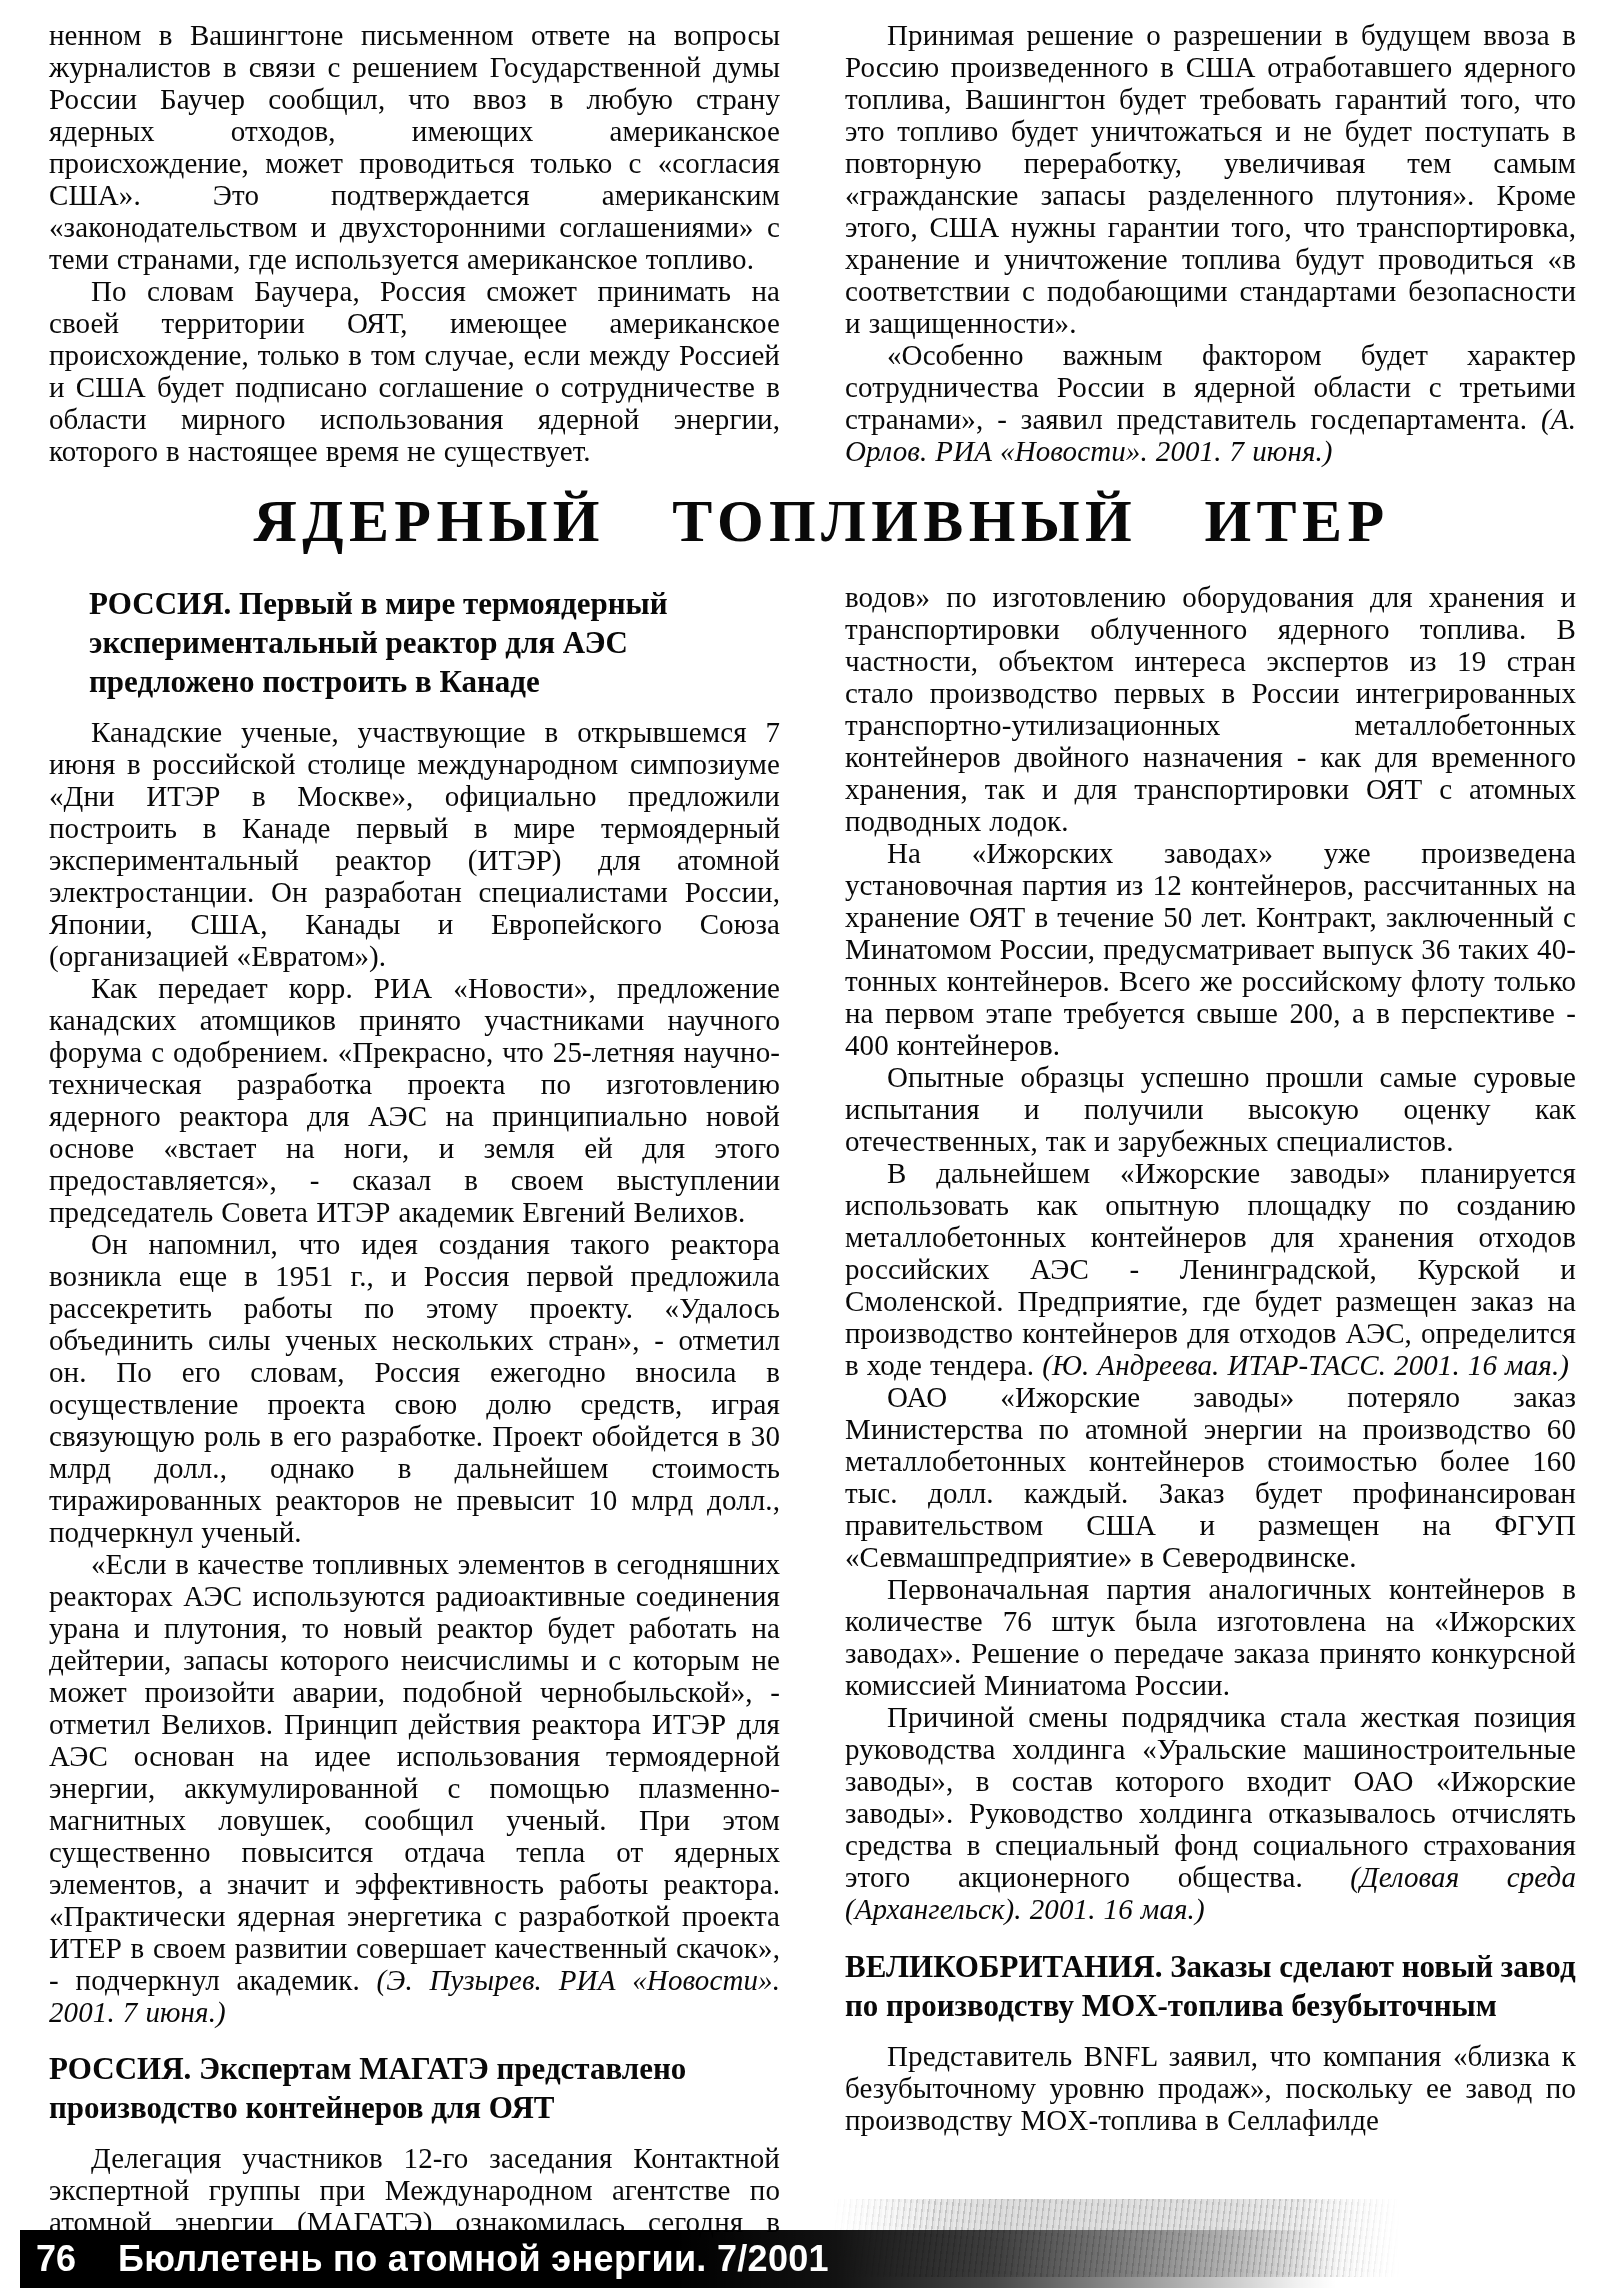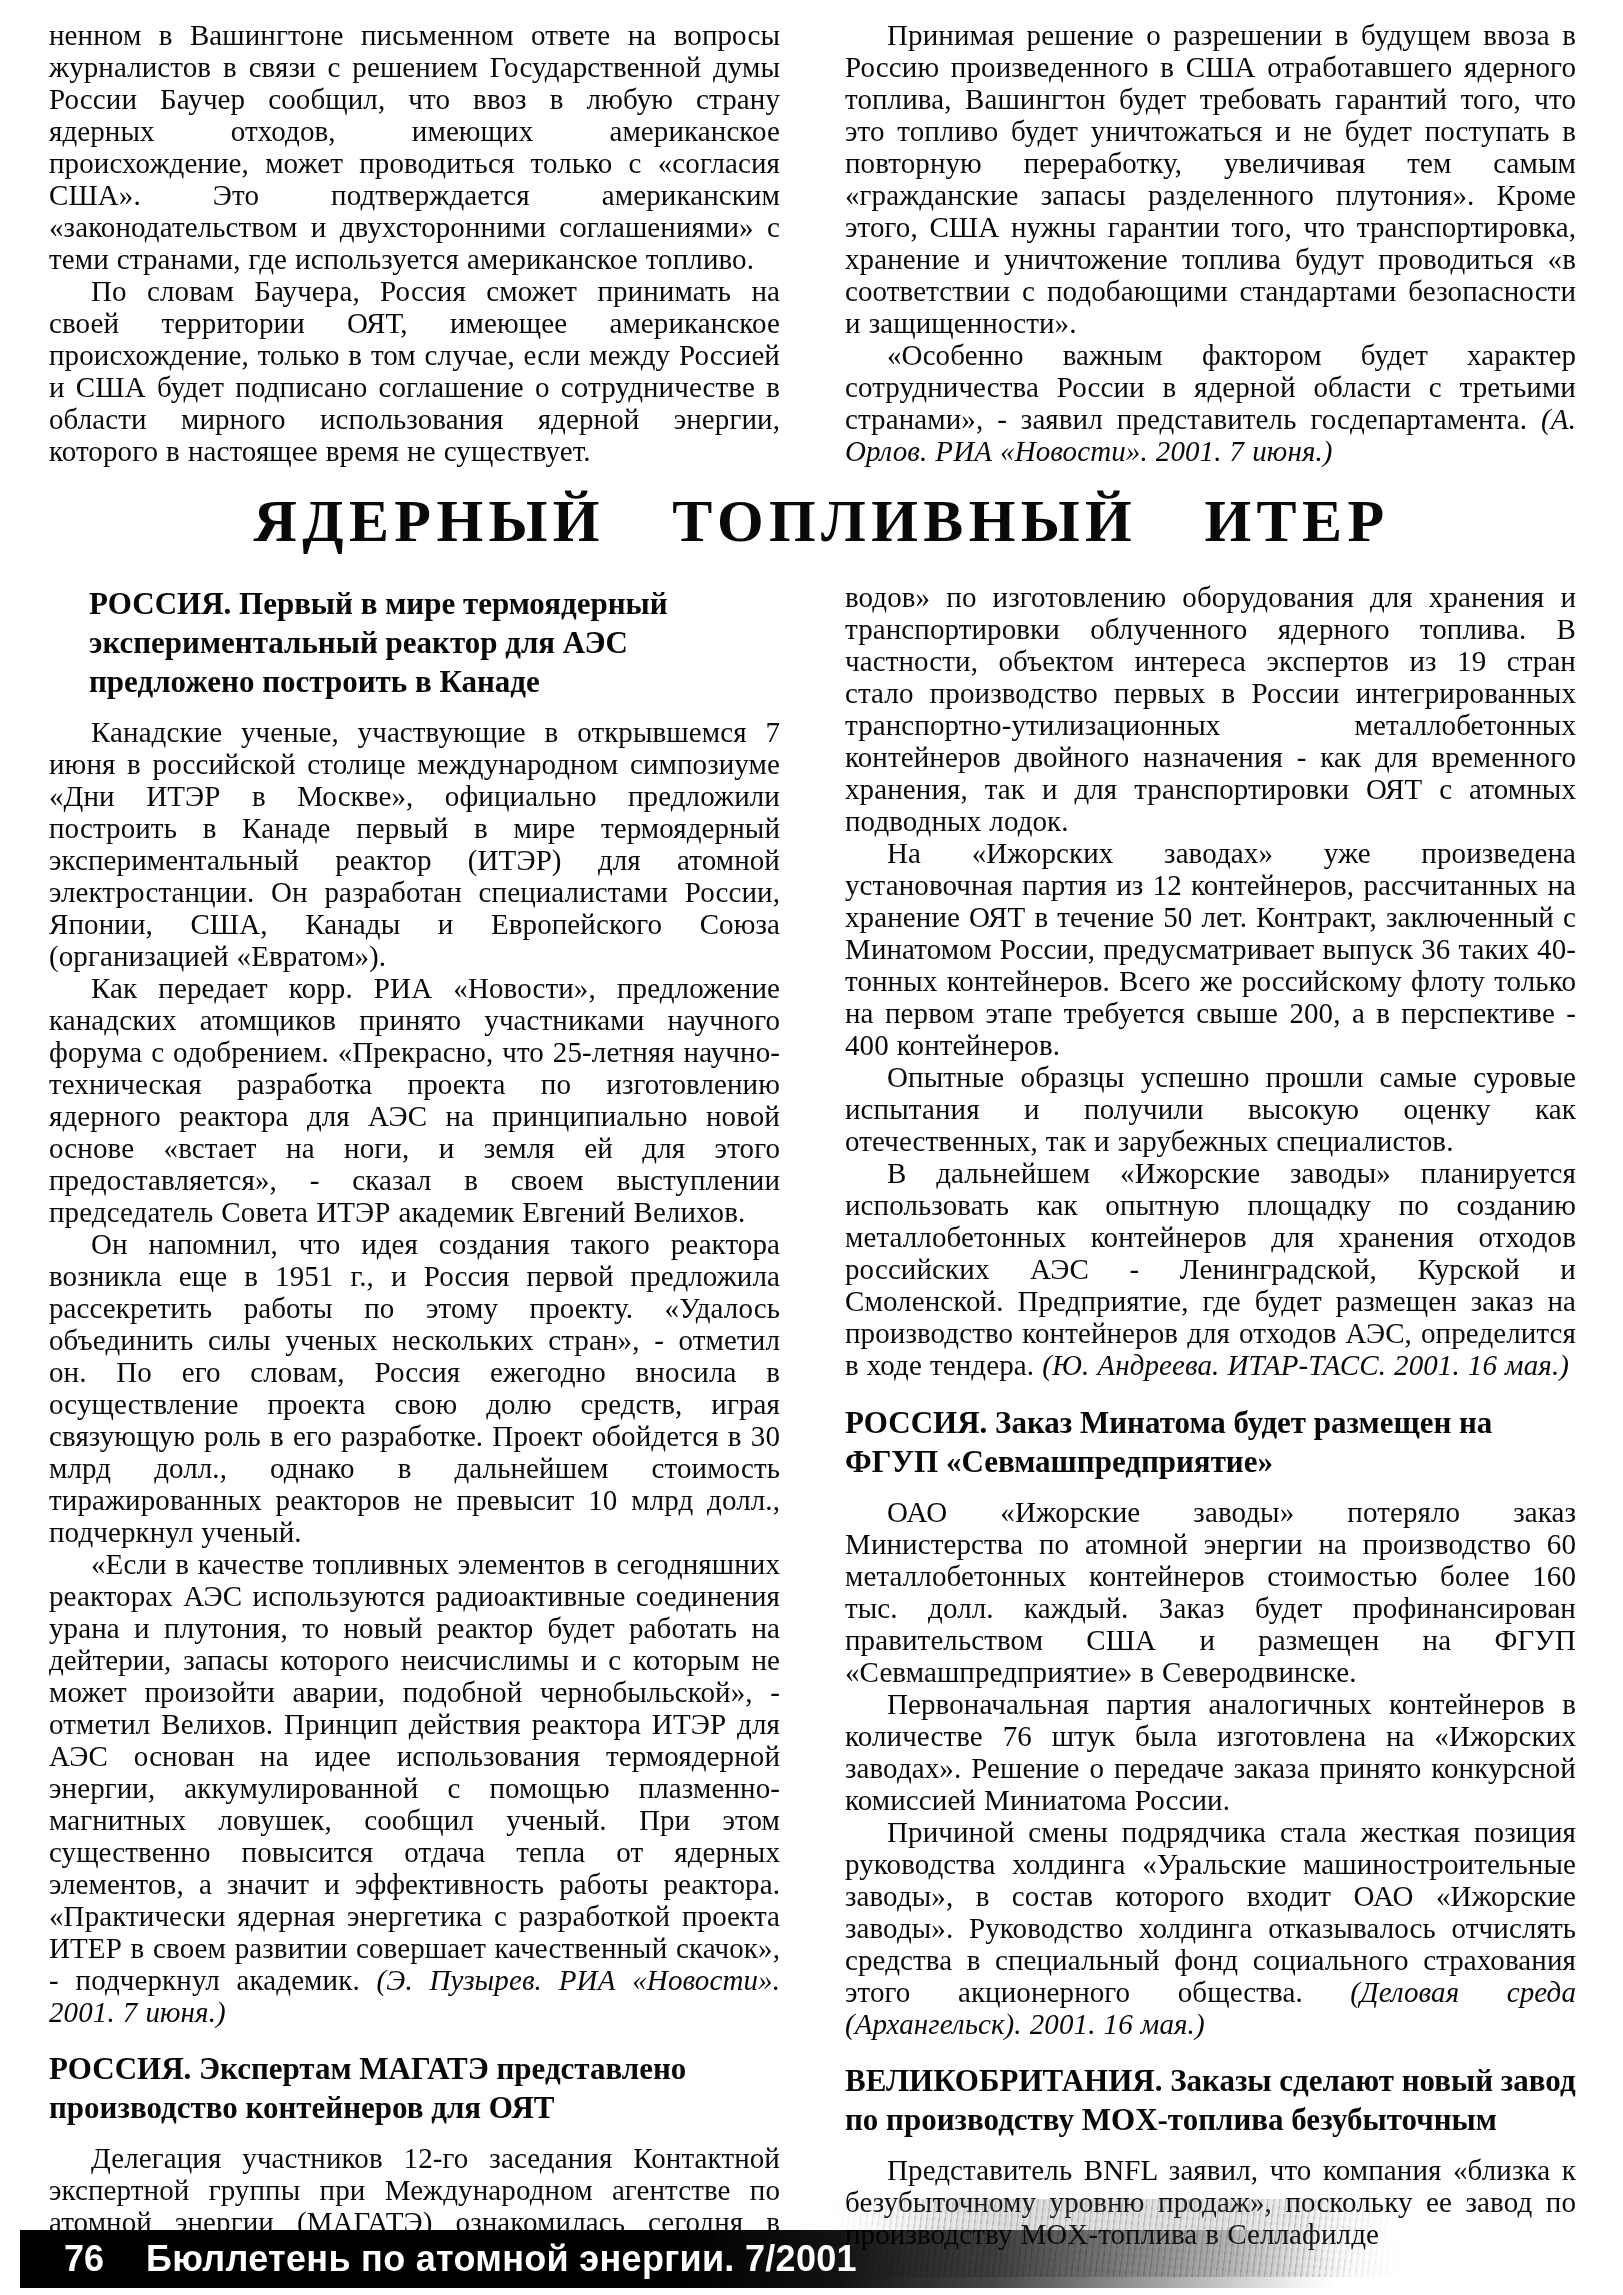--- a/index.html
+++ b/index.html
@@ -65,7 +65,6 @@
           <div class="para"><span>На «Ижорских заводах» уже произведена установочная партия из 12 контейнеров, рассчитанных на хранение ОЯТ в течение 50 лет. Контракт, заключенный с Минатомом России, предусматривает выпуск 36 таких 40-тонных контейнеров. Всего же российскому флоту только на первом этапе требуется свыше 200, а в перспективе - 400 контейнеров.</span></div>
           <div class="para"><span>Опытные образцы успешно прошли самые суровые испытания и получили высокую оценку как отечественных, так и зарубежных специалистов.</span></div>
           <div class="para"><span>В дальнейшем «Ижорские заводы» планируется использовать как опытную площадку по созданию металлобетонных контейнеров для хранения отходов российских АЭС - Ленинградской, Курской и Смоленской. Предприятие, где будет размещен заказ на производство контейнеров для отходов АЭС, определится в ходе тендера. </span><span class="it">(Ю. Андреева. ИТАР-ТАСС. 2001. 16 мая.)</span></div>
-          <div class="heading"><span>РОССИЯ. Заказ Минатома будет размещен на ФГУП «Севмашпредприятие»</span></div>
           <div class="para"><span>ОАО «Ижорские заводы» потеряло заказ Министерства по атомной энергии на производство 60 металлобетонных контейнеров стоимостью более 160 тыс. долл. каждый. Заказ будет профинансирован правительством США и размещен на ФГУП «Севмашпредприятие» в Северодвинске.</span></div>
           <div class="para"><span>Первоначальная партия аналогичных контейнеров в количестве 76 штук была изготовлена на «Ижорских заводах». Решение о передаче заказа принято конкурсной комиссией Миниатома России.</span></div>
           <div class="para"><span>Причиной смены подрядчика стала жесткая позиция руководства холдинга «Уральские машиностроительные заводы», в состав которого входит ОАО «Ижорские заводы». Руководство холдинга отказывалось отчислять средства в специальный фонд социального страхования этого акционерного общества. </span><span class="it">(Деловая среда (Архангельск). 2001. 16 мая.)</span></div>

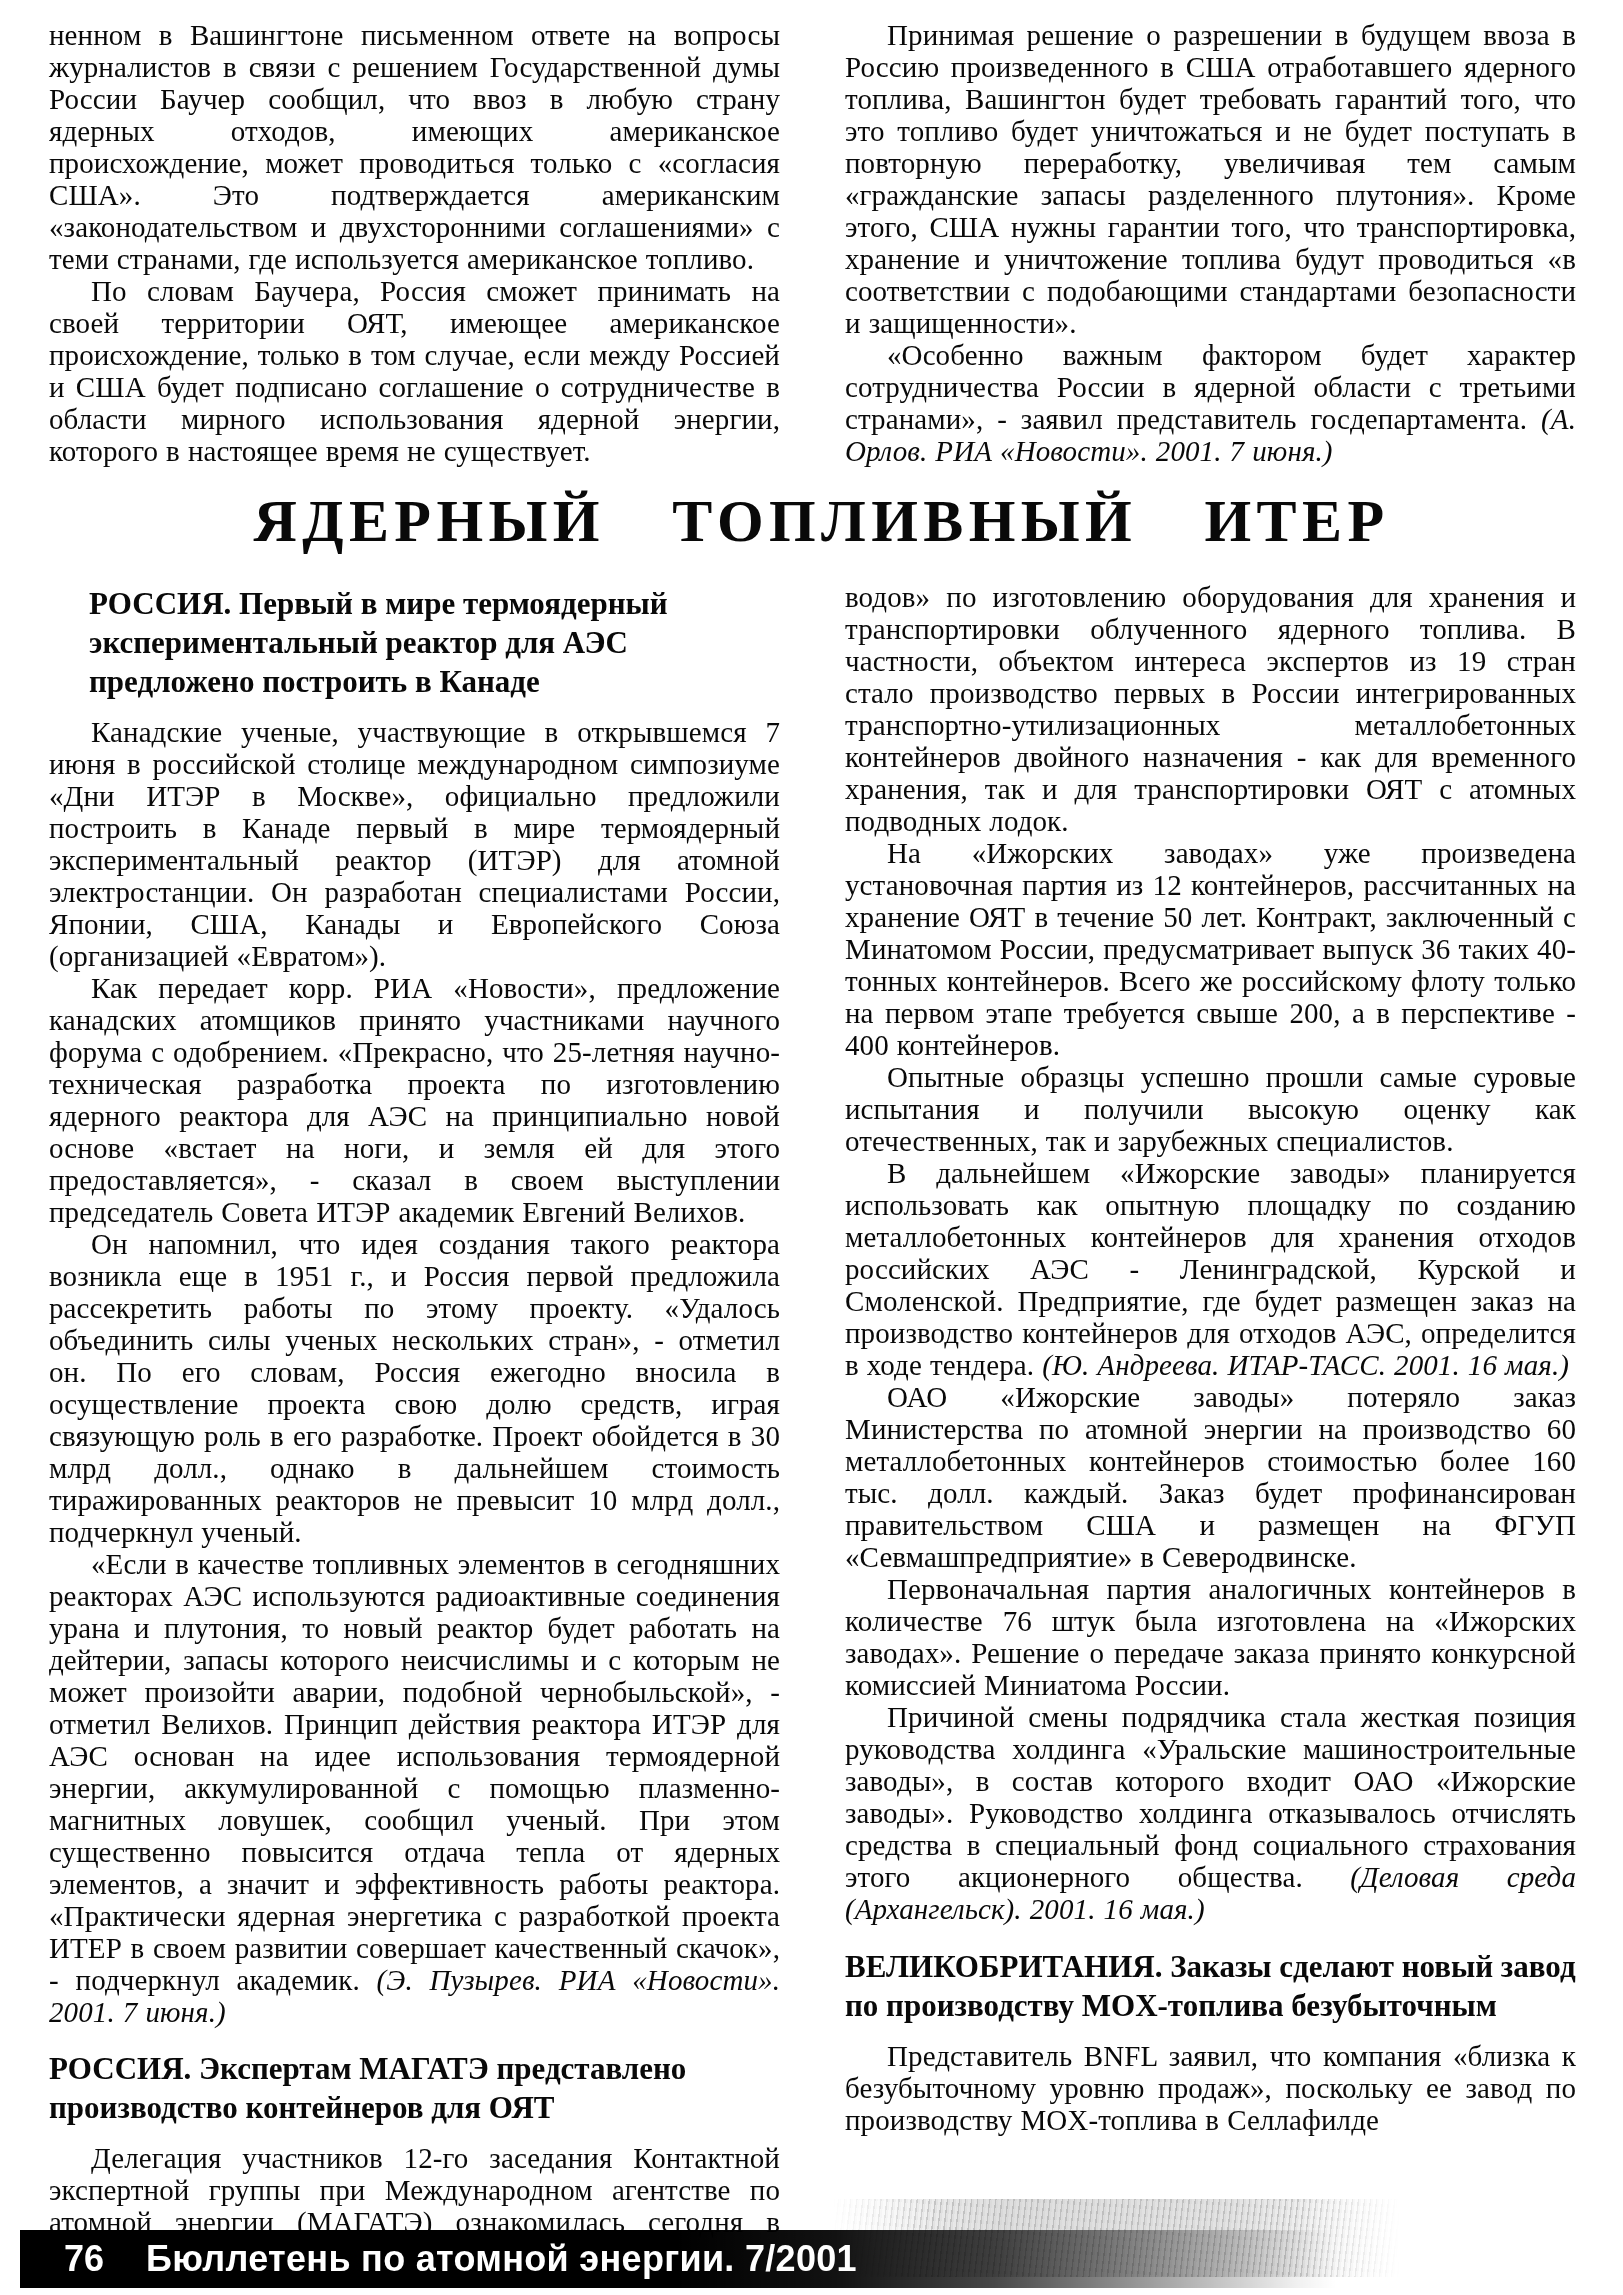--- a/index.html
+++ b/index.html
@@ -22,7 +22,7 @@
       font-family:"Liberation Sans",sans-serif;font-weight:bold;font-size:36px;
       background:linear-gradient(90deg,#000 0%,#000 50%,rgba(0,0,0,.93) 62%,
                  rgba(0,0,0,.72) 74%,rgba(0,0,0,.38) 86%,rgba(0,0,0,.06) 97%,rgba(0,0,0,0) 100%);}
-  .page-num{padding-left:44px;}
+  .page-num{padding-left:16px;}
   .issue{padding-left:42px;letter-spacing:0.3px;}
   .noise{position:absolute;left:832px;top:2199px;width:568px;height:78px;opacity:.5;
       background:

